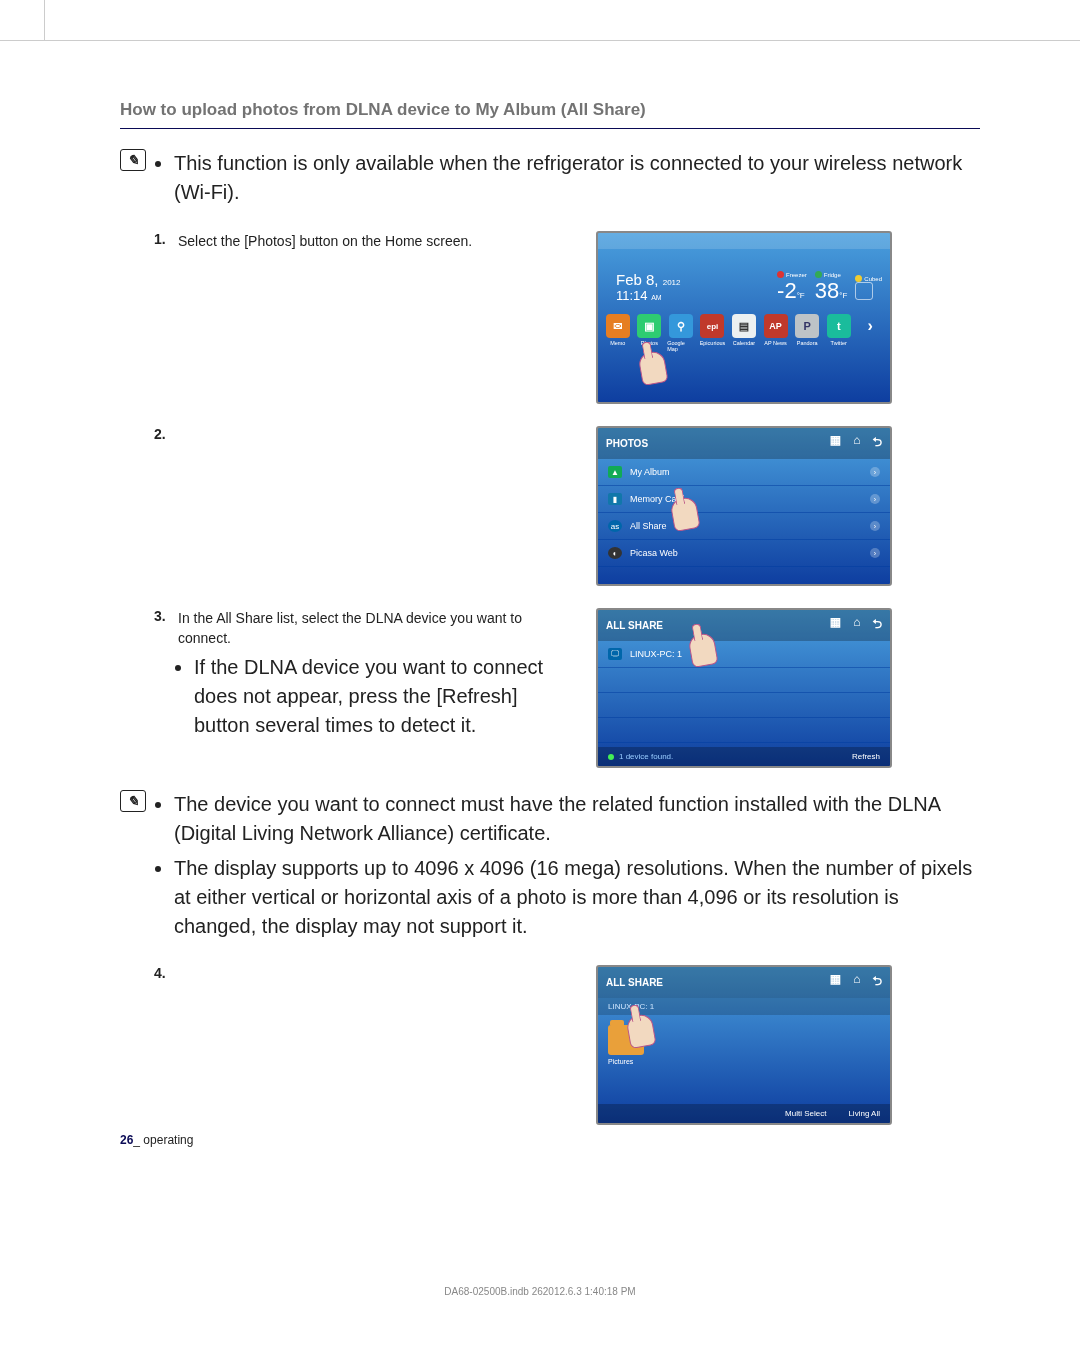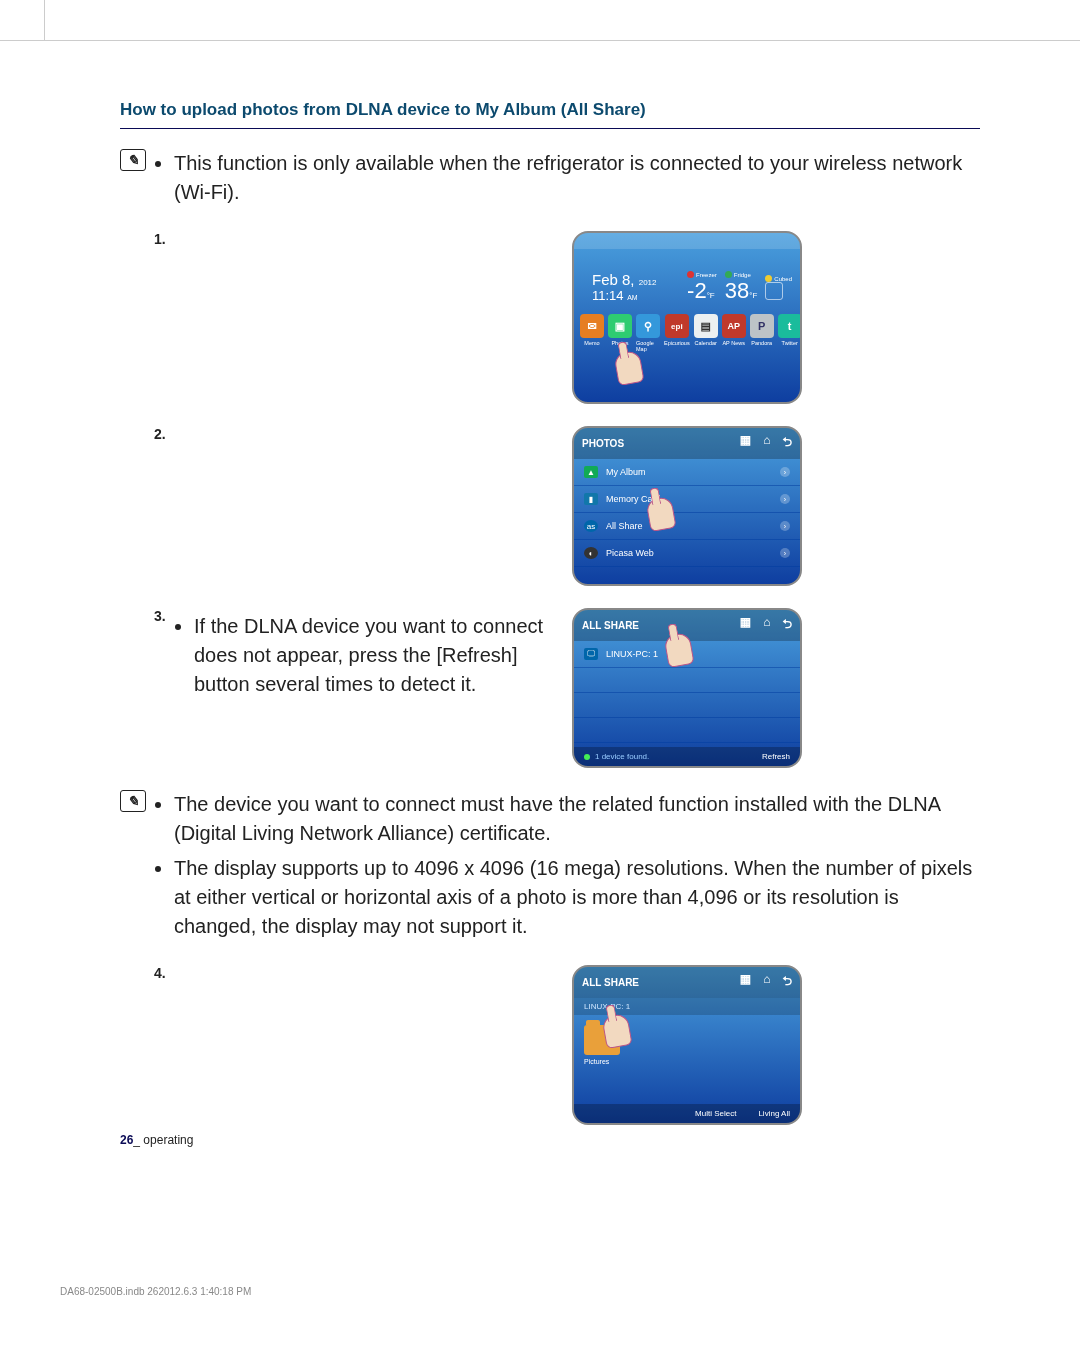--- a/index.html
+++ b/index.html
@@ -28,7 +28,7 @@
   .heading {
     font-size: 17px;
     font-weight: bold;
-    color: #0c4a6e;
+    color: #737373;
     padding-bottom: 8px;
     border-bottom: 1.5px solid #0a0a55;
     margin-bottom: 20px;

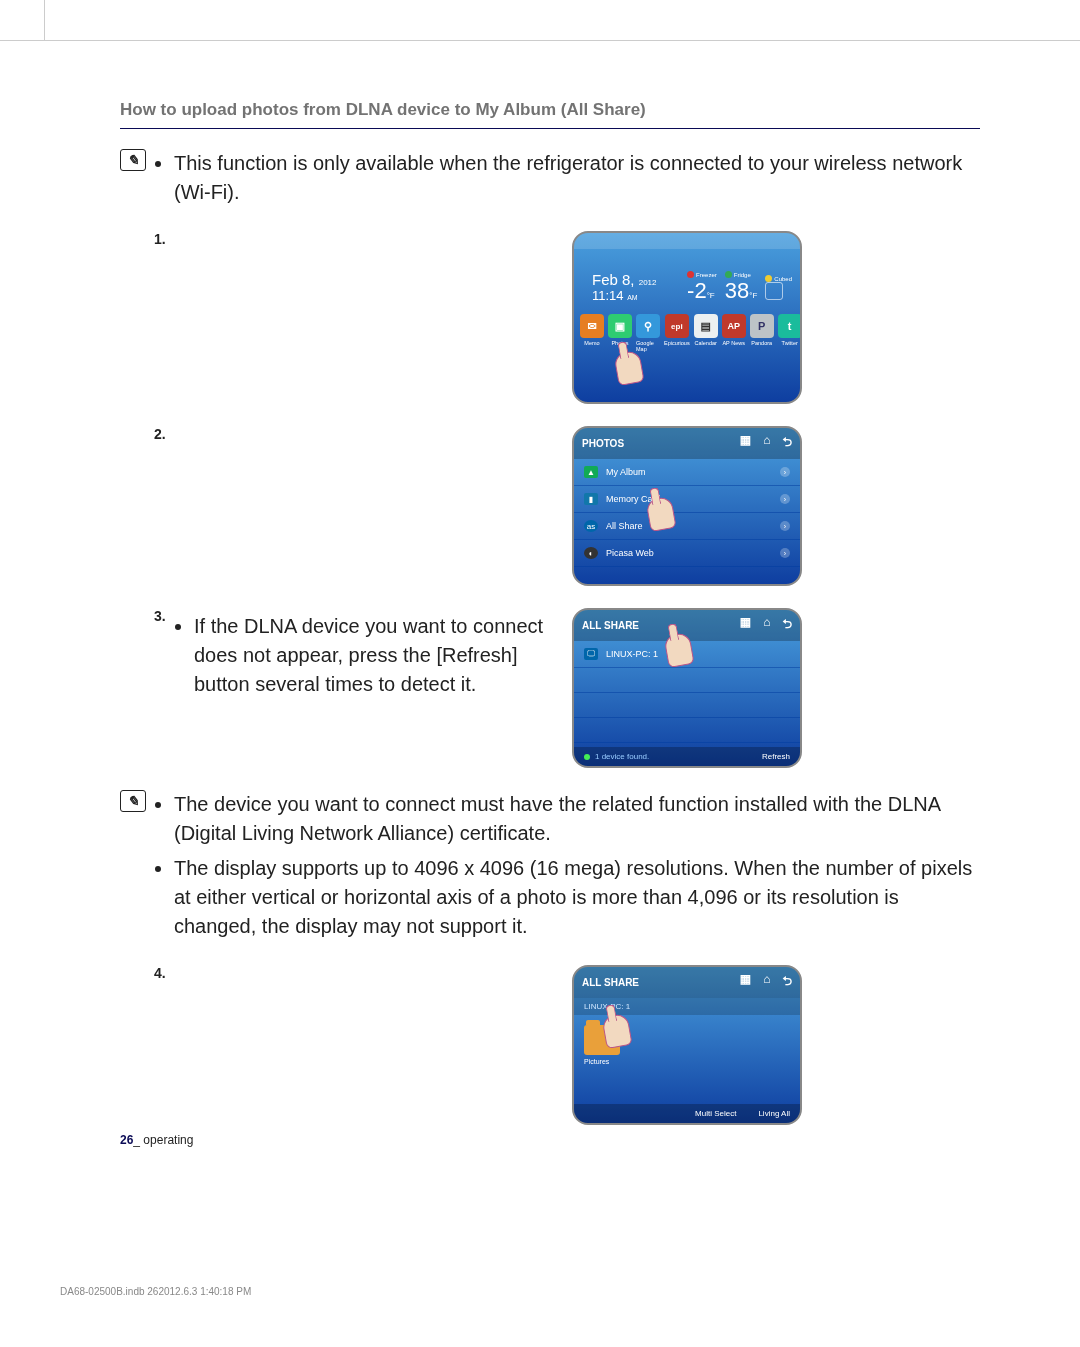--- a/index.html
+++ b/index.html
@@ -145,6 +145,7 @@
     <div class="left-block">
       <div class="step-block" style="padding-left:34px;">
         <div class="num-col">1.</div>
+        <div class="txt-col">Select the [Photos] button on the Home screen.</div>
       </div>
     </div>
     <div class="right-col">

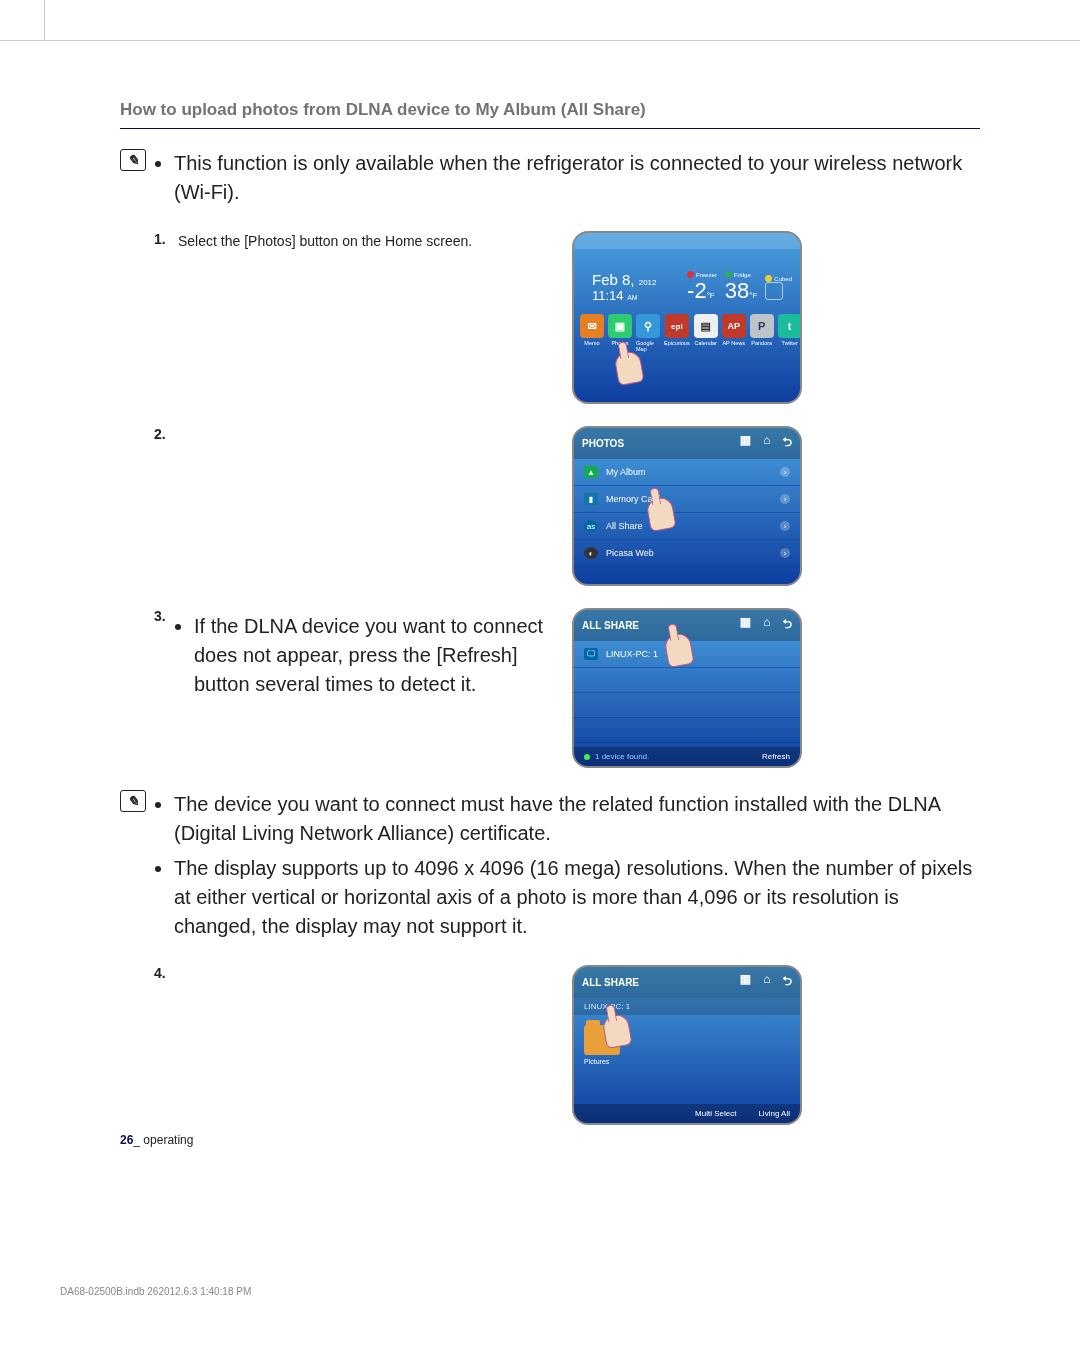--- a/index.html
+++ b/index.html
@@ -53,14 +53,15 @@
   .bullet-list { list-style: disc; padding-left: 20px; font-size: 20px; line-height: 1.45; }
   .bullet-list li { margin-bottom: 6px; }
   .screenshot {
-    width: 230px;
-    border-radius: 16px;
+    width: 296px;
+    border-radius: 3px;
     border: 2px solid #888;
     overflow: hidden;
     font-size: 9px;
     color: #fff;
     position: relative;
     background: linear-gradient(#4aa0de, #0e3ea0);
+    margin-left: 24px;
   }
   .homescreen { height: 173px; }
   .hs-top { height: 16px; background: rgba(255,255,255,0.15); }

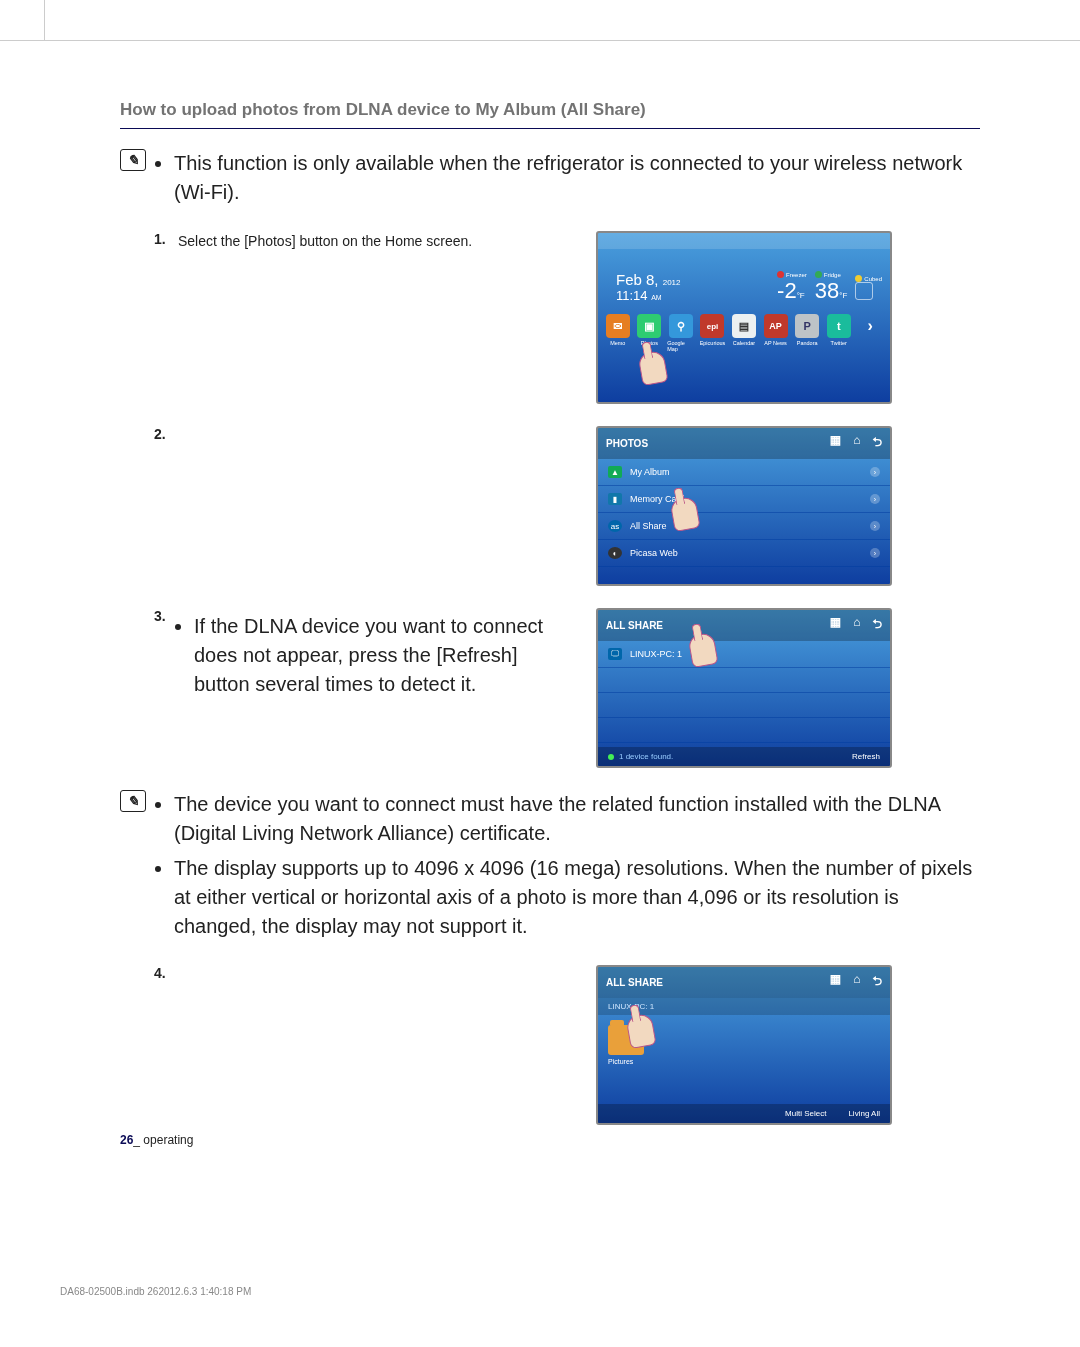--- a/index.html
+++ b/index.html
@@ -270,6 +270,7 @@
       <div class="step-block" style="padding-left:34px;">
         <div class="num-col">3.</div>
         <div class="txt-col">
+          <div>In the All Share list, select the DLNA device you want to connect.</div>
           <ul class="bullet-list" style="padding-left:16px; margin-top:4px;">
             <li>If the DLNA device you want to connect does not appear, press the [Refresh] button several times to detect it.</li>
           </ul>

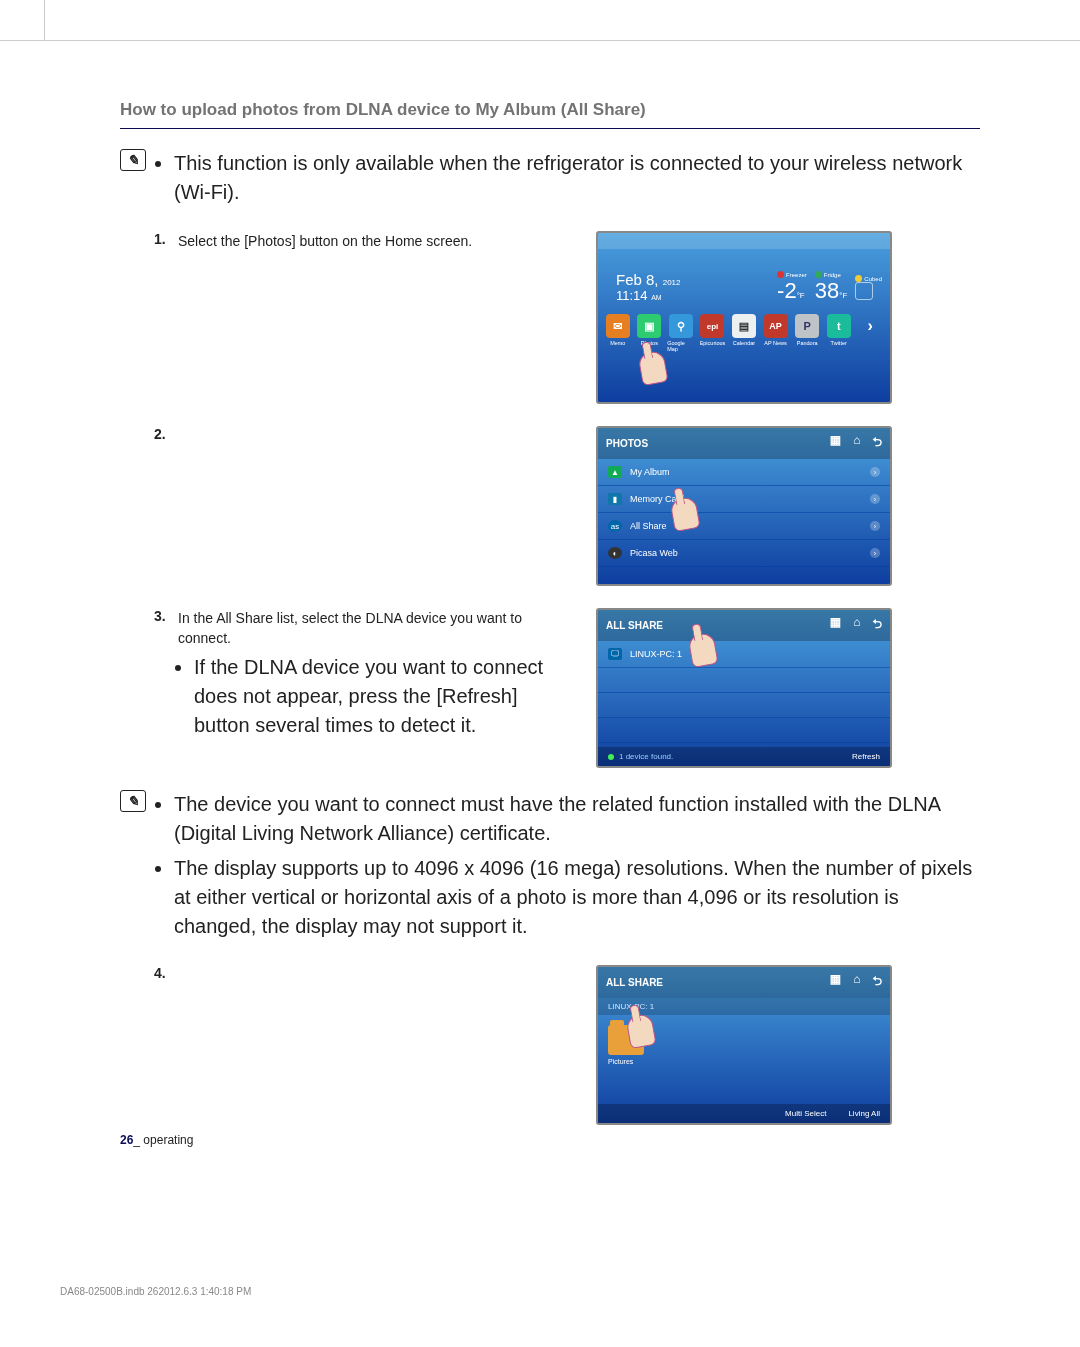--- a/index.html
+++ b/index.html
@@ -119,7 +119,7 @@
   .footer-area .pn { font-weight:bold; color:#0a0a55; }
   .print-foot {
     position:absolute; bottom: 50px; left: 60px; right: 60px;
-    display:flex; justify-content:flex-start; font-size:10px; color:#888;
+    display:flex; justify-content:center; font-size:10px; color:#888;
   }
 </style>
 </head>

